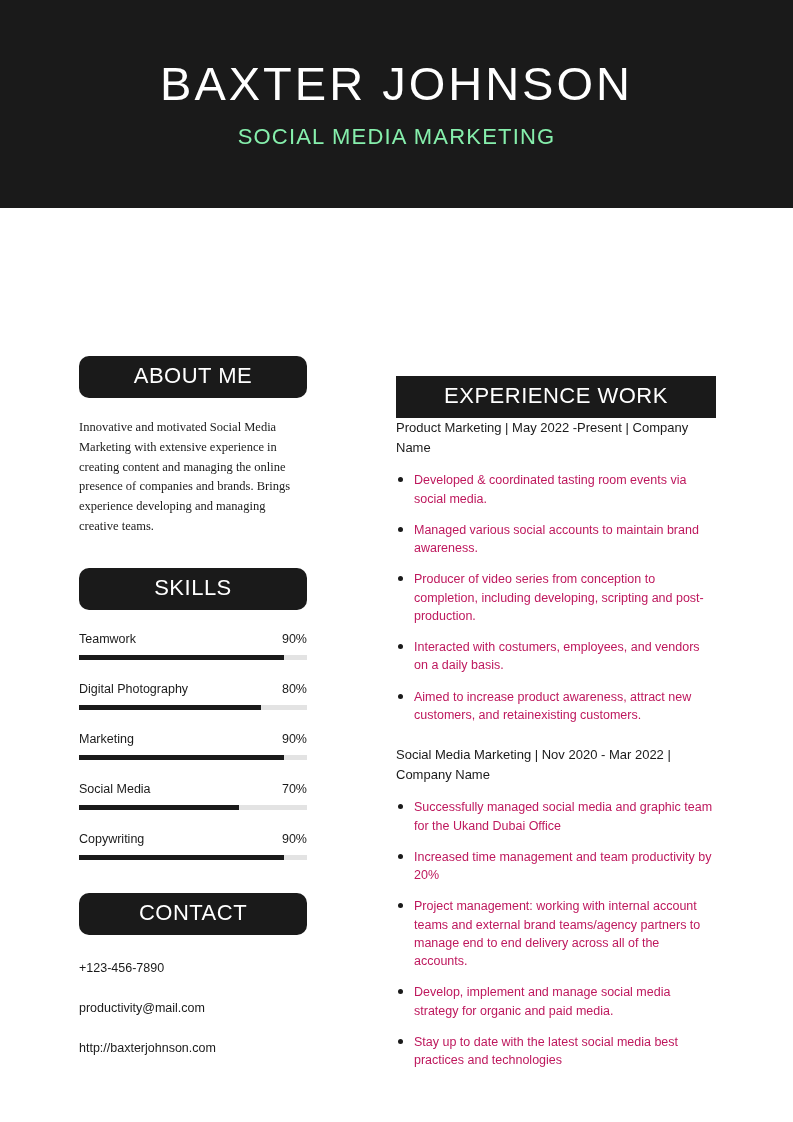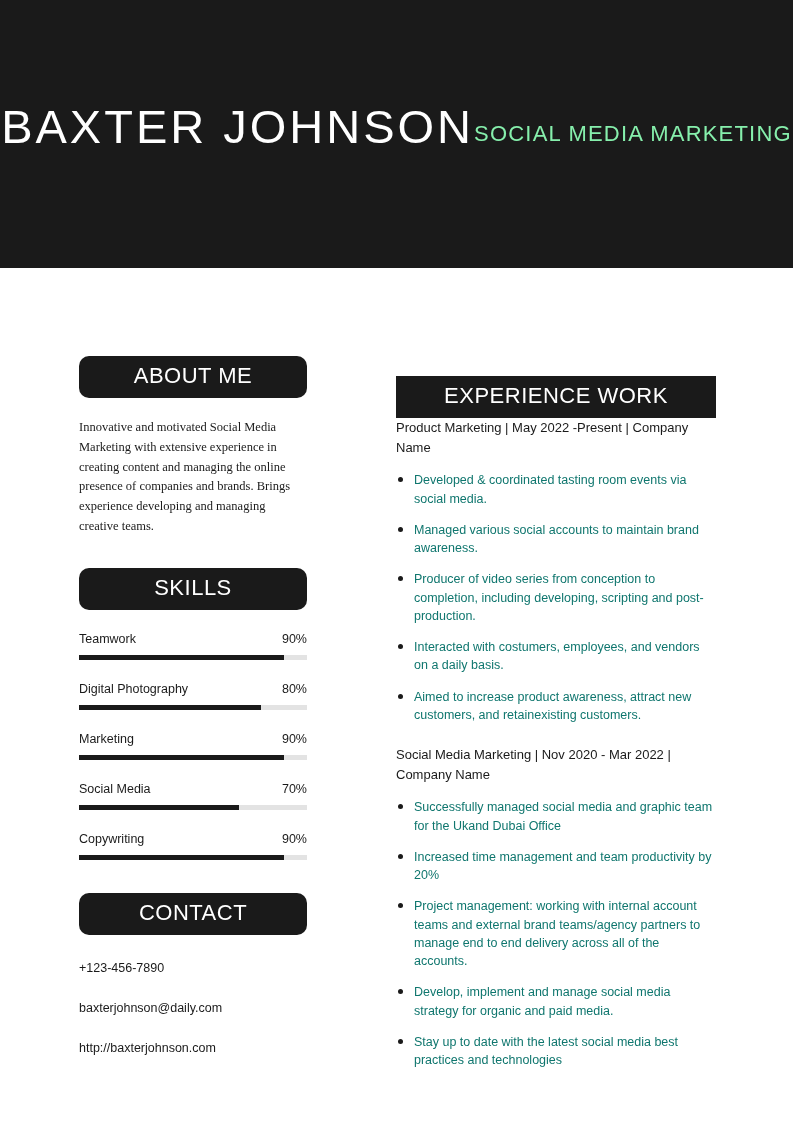--- a/index.html
+++ b/index.html
@@ -27,10 +27,10 @@
     left: 0;
     top: 0;
     width: 793px;
-    height: 268px;
+    height: 208px;
     background: #1a1a1a;
     display: flex;
-    flex-direction: row;
+    flex-direction: column;
     align-items: center;
     justify-content: center;
   }

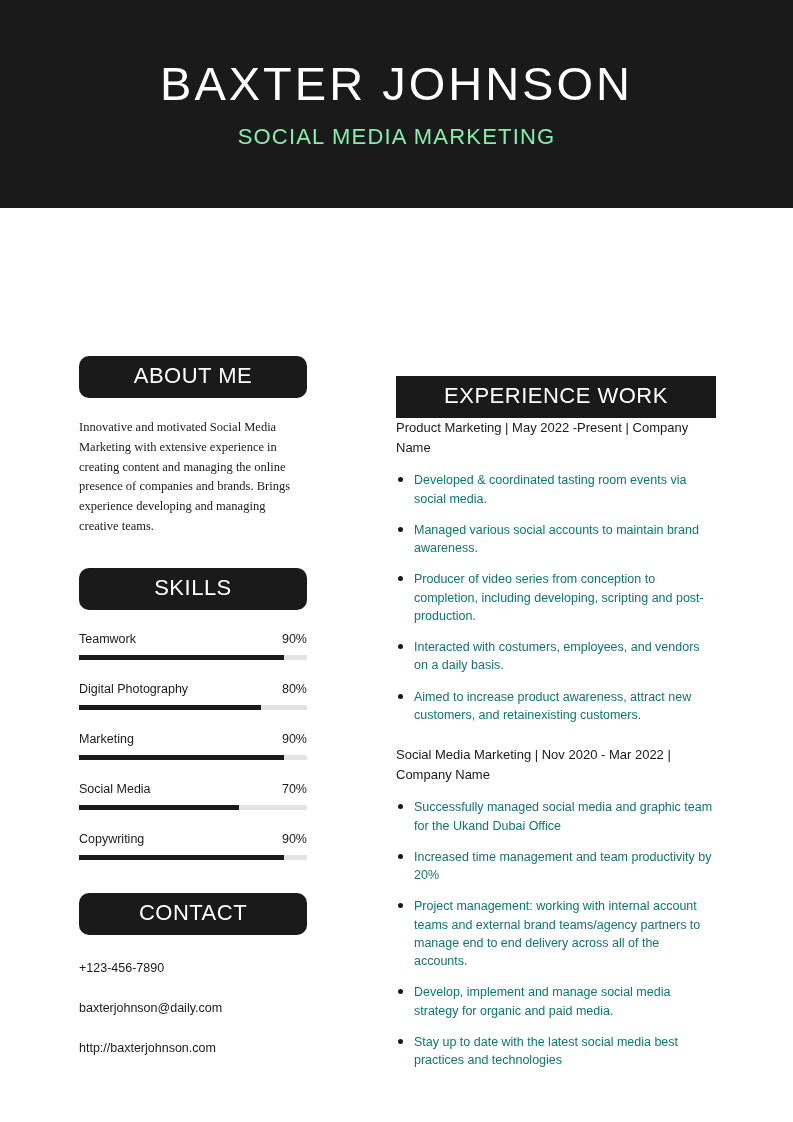--- a/index.html
+++ b/index.html
@@ -150,7 +150,7 @@
     margin-bottom: 13px;
     font-size: 12.5px;
     line-height: 1.46;
-    color: #0f766e;
+    color: #be185d;
   }
   .bullets li:before {
     content: "";

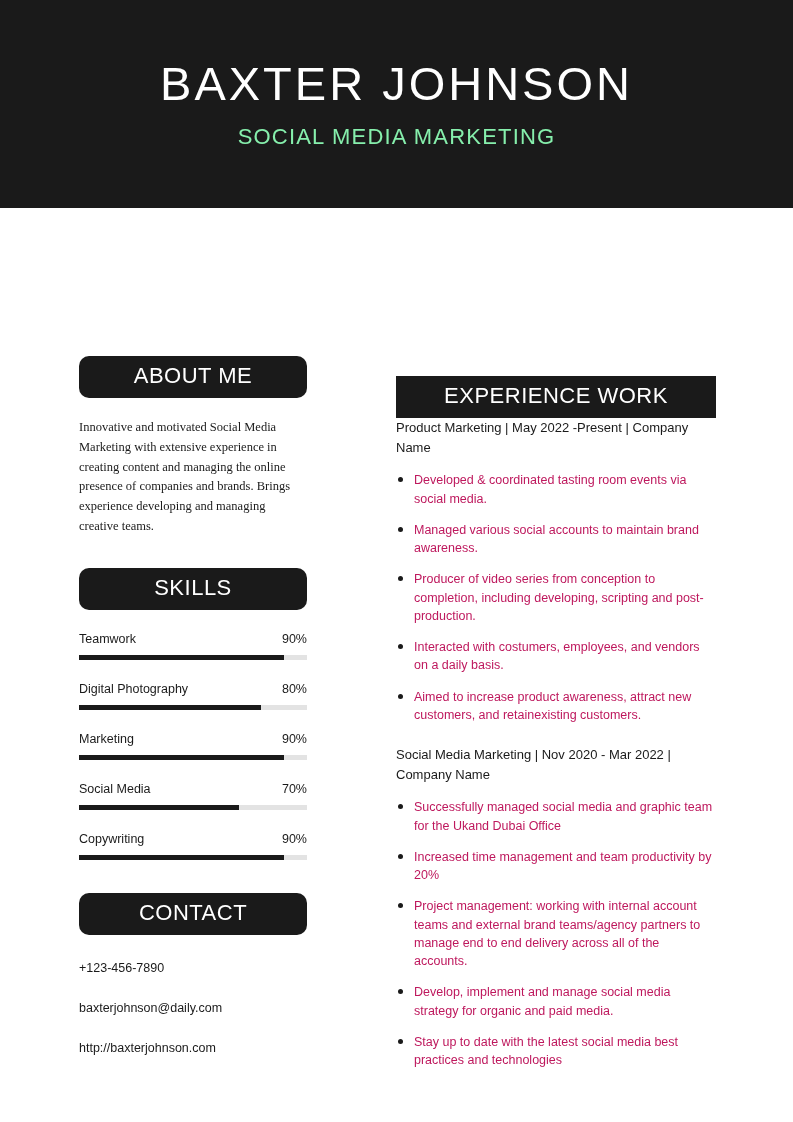--- a/index.html
+++ b/index.html
@@ -236,7 +236,7 @@
     <div class="contact">
       <div class="section-bar left">CONTACT</div>
       <div class="contact-item">+123-456-7890</div>
-      <div class="contact-item">baxterjohnson@daily.com</div>
+      <div class="contact-item">productivity@mail.com</div>
       <div class="contact-item">http://baxterjohnson.com</div>
     </div>
 

